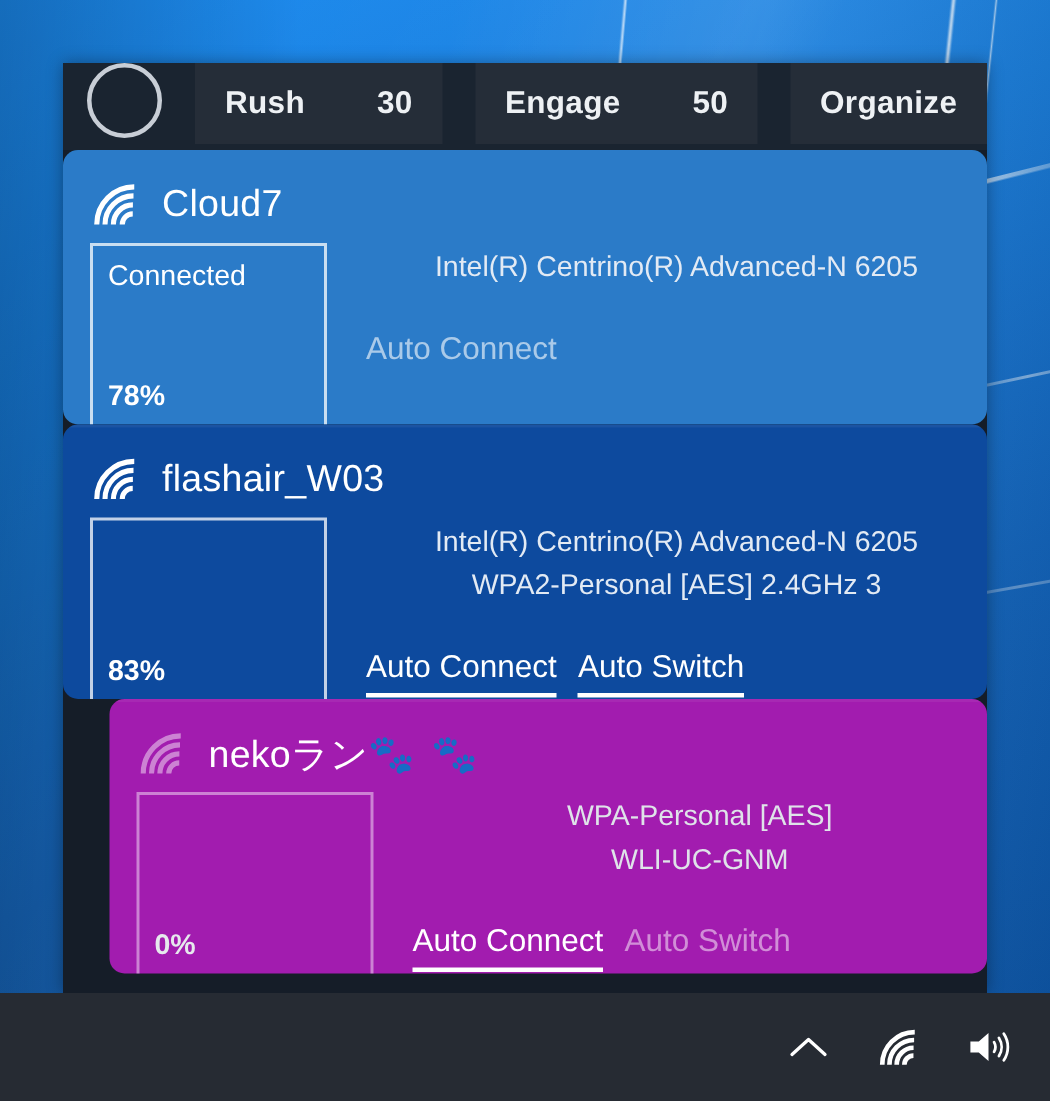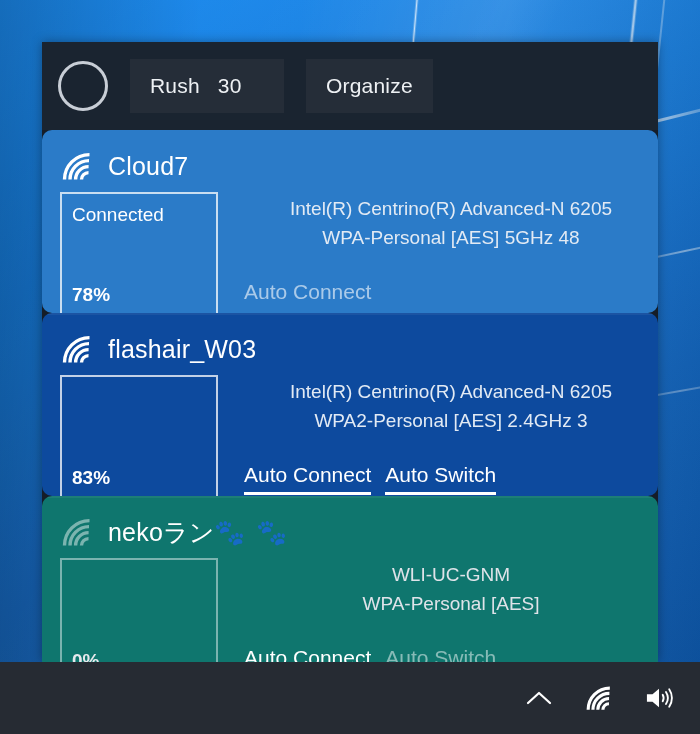--- a/index.html
+++ b/index.html
@@ -61,11 +61,12 @@
   
   #panel-header {
     position: relative;
-    height: 88px;
+    height: 58px;
     background: #1a2430;
     display: flex;
-    align-items: center;
+    align-items: flex-start;
     padding-left: 16px;
+    font-weight: bold;
   }
   .hdr-circle {
     width: 50px; height: 50px;

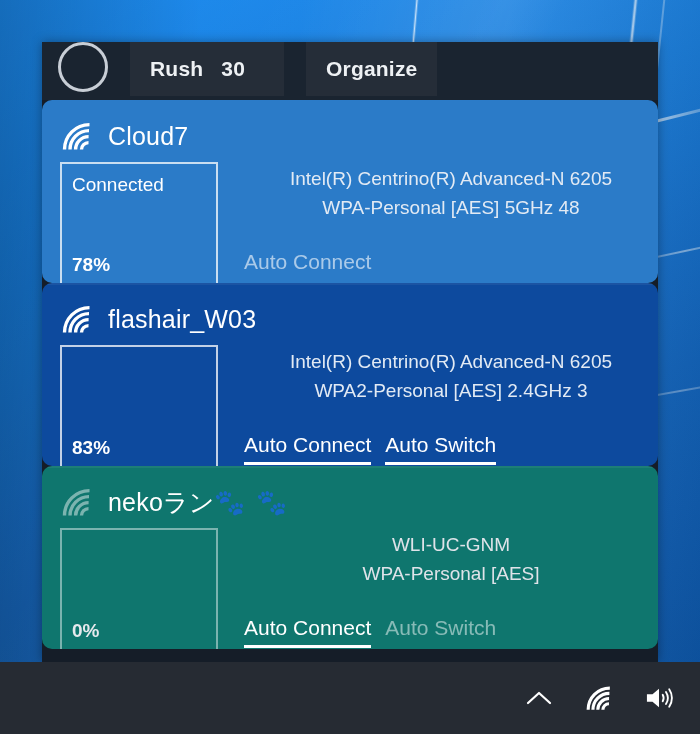--- a/index.html
+++ b/index.html
@@ -86,7 +86,7 @@
     padding: 0 20px;
   }
   .hdr-btn .lbl { white-space: nowrap; }
-  .hdr-btn .val { margin-left: 18px; white-space: nowrap; }
+  .hdr-btn .val { margin-left: 48px; white-space: nowrap; }
   .hdr-btn.wide-rush { min-width: 154px; }
   .hdr-btn.wide-engage { min-width: 152px; }
   .hdr-btn.wide-organize { min-width: 120px; justify-content: center; }

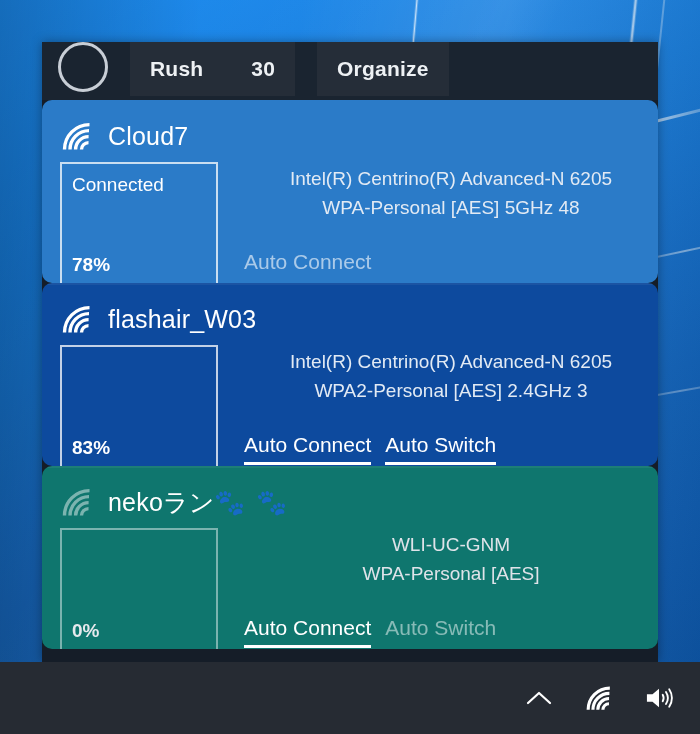--- a/index.html
+++ b/index.html
@@ -220,6 +220,10 @@
         <span class="val">30</span>
       </div>
 
+      <div class="hdr-btn wide-engage">
+        <span class="lbl">Engage</span>
+        <span class="val">50</span>
+      </div>
 
       <div class="hdr-btn wide-organize">
         <span class="lbl">Organize</span>

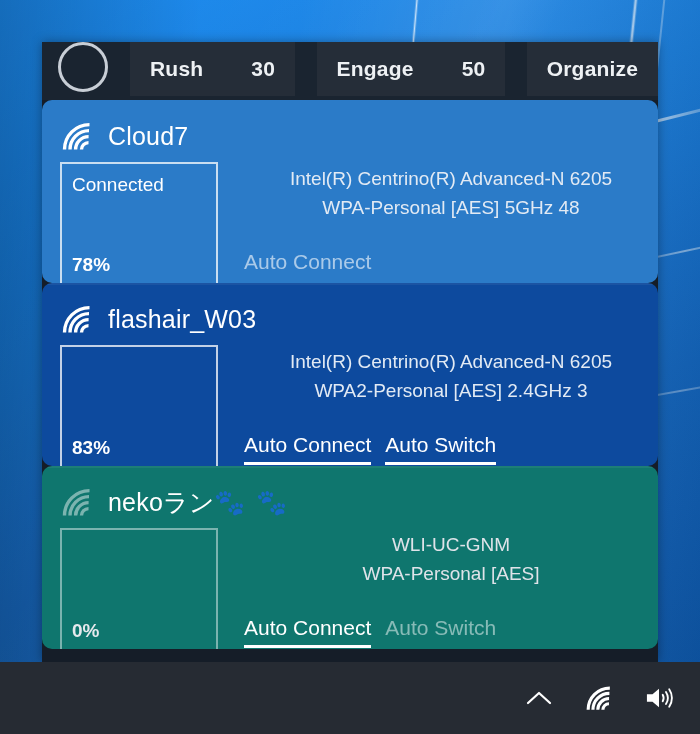--- a/index.html
+++ b/index.html
@@ -250,7 +250,6 @@
         </div>
         <div class="row-info">
           <div class="info-line">Intel(R) Centrino(R) Advanced-N 6205</div>
-          <div class="info-line">WPA-Personal [AES] 5GHz 48</div>
           <div class="row-actions">
             <span class="act off">Auto Connect</span>
           </div>

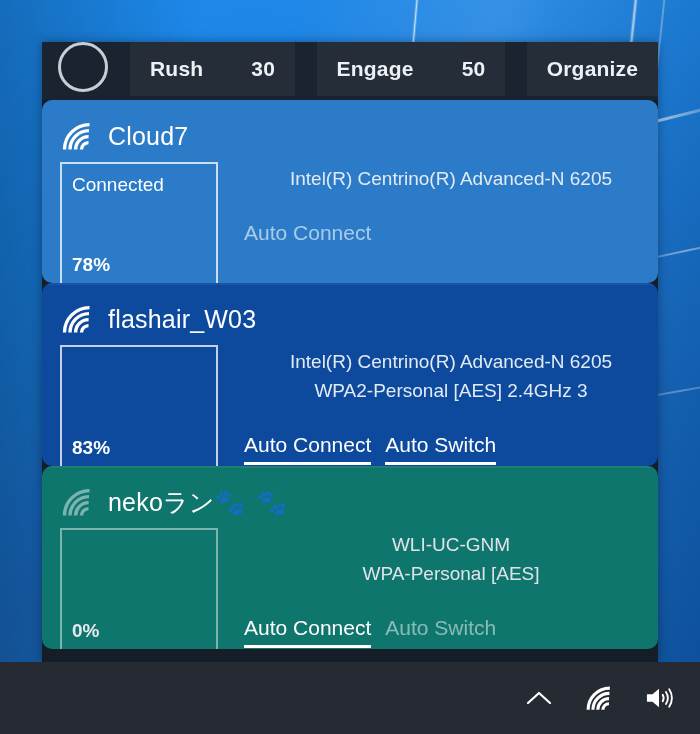--- a/index.html
+++ b/index.html
@@ -101,7 +101,7 @@
   }
   .net-row.sel     { background: #2b7bc8; }
   .net-row.active  { background: #0d4a9e; }
-  .net-row.idle    { background: #0f766e; }
+  .net-row.idle    { background: #a21caf; margin-left: 31px; }
   .row-sep {
     position: absolute; left: 0; right: 0; top: 0; height: 2px;
     background: rgba(255,255,255,0.06);

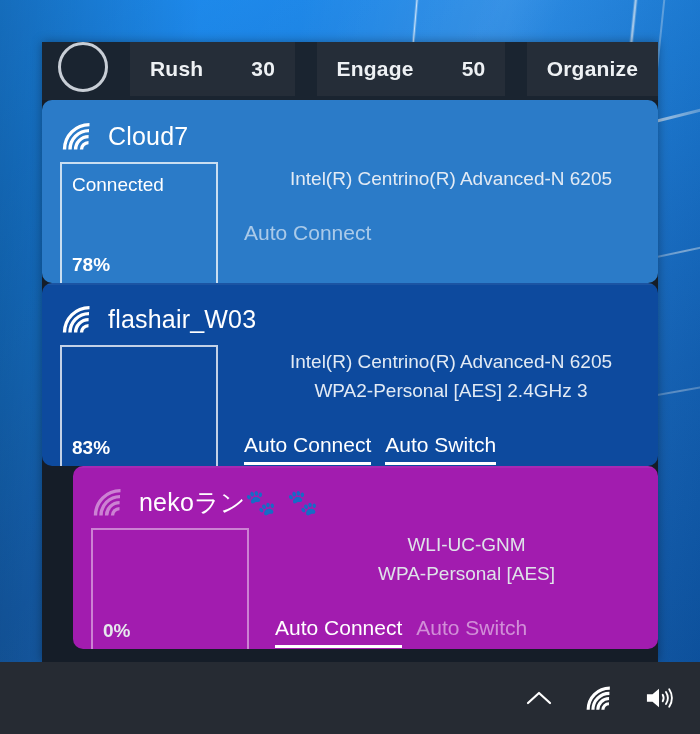--- a/index.html
+++ b/index.html
@@ -309,8 +309,8 @@
           <span class="sig-pct">0%</span>
         </div>
         <div class="row-info">
+          <div class="info-line">WPA-Personal [AES]</div>
           <div class="info-line">WLI-UC-GNM</div>
-          <div class="info-line">WPA-Personal [AES]</div>
           <div class="row-actions">
             <span class="act on">Auto Connect</span>
             <span class="act off">Auto Switch</span>

